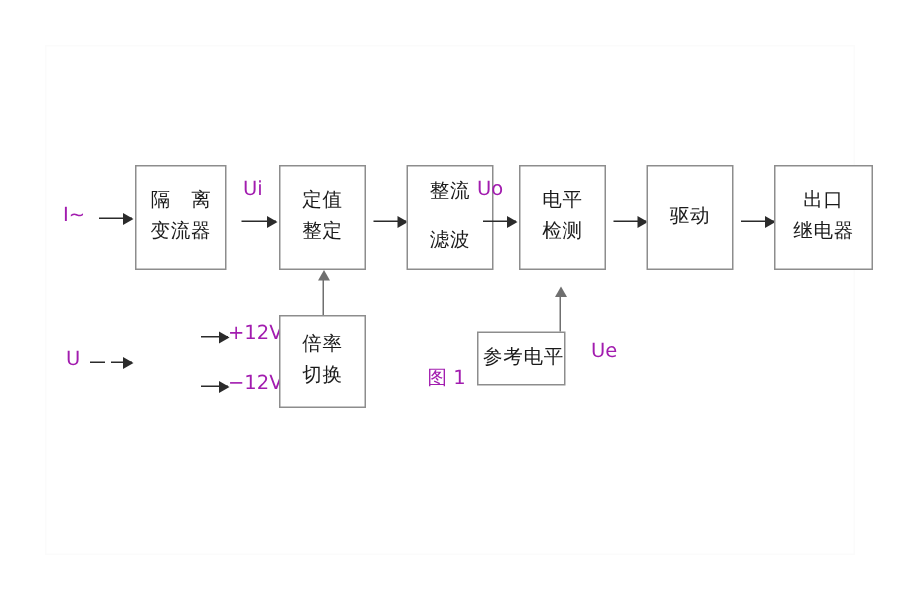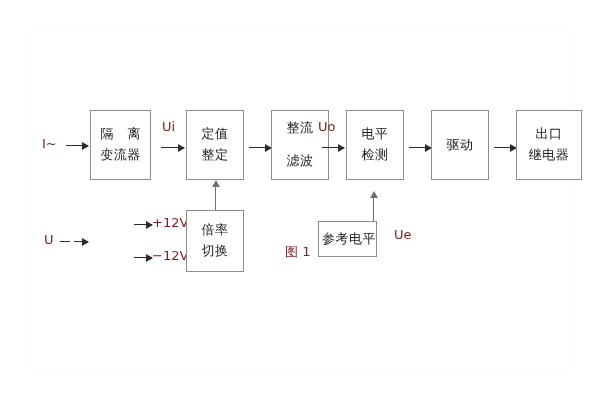--- a/index.html
+++ b/index.html
@@ -48,7 +48,7 @@
 
   .lbl {
     position: absolute;
-    color: #7f1d1d;
+    color: #a21caf;
     font-size: 13px;
     white-space: nowrap;
   }

